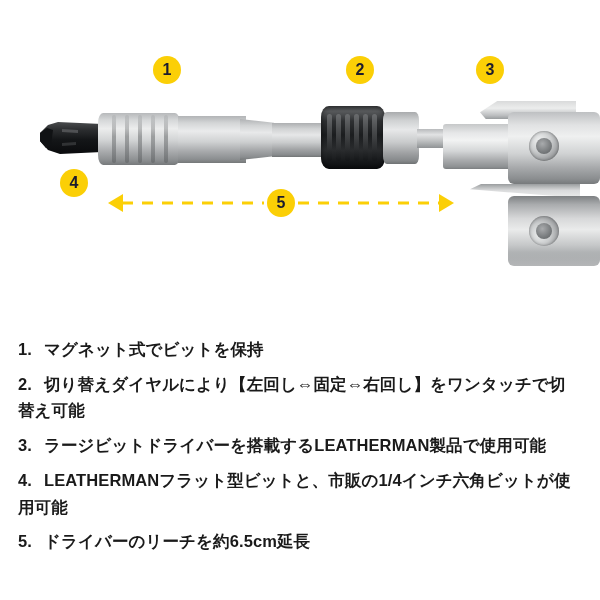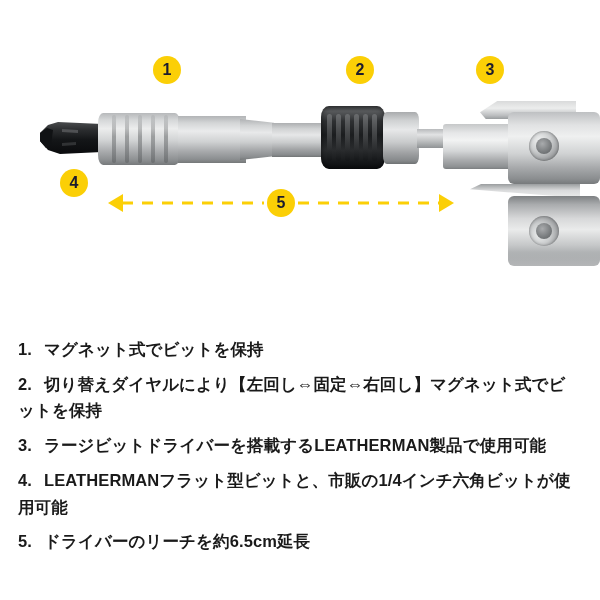--- a/index.html
+++ b/index.html
@@ -396,7 +396,7 @@
 
     <div class="feature-item">
       <span class="feature-num">2.</span>
-      <span class="feature-text">切り替えダイヤルにより【左回し⇔固定⇔右回し】マグネット式でビットを保持</span>
+      <span class="feature-text">切り替えダイヤルにより【左回し⇔固定⇔右回し】をワンタッチで切替え可能</span>
     </div>
 
     <div class="feature-item">

